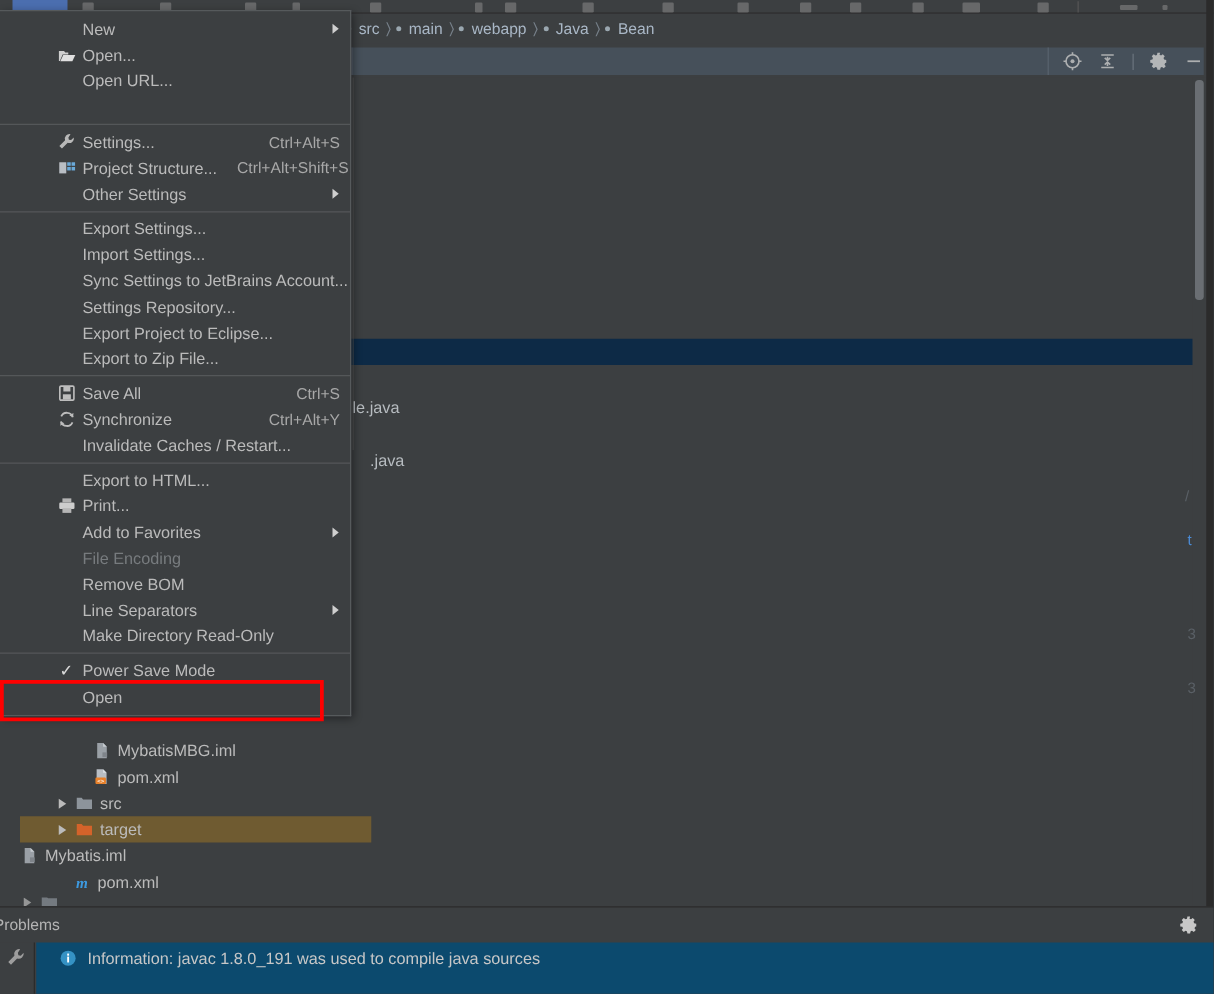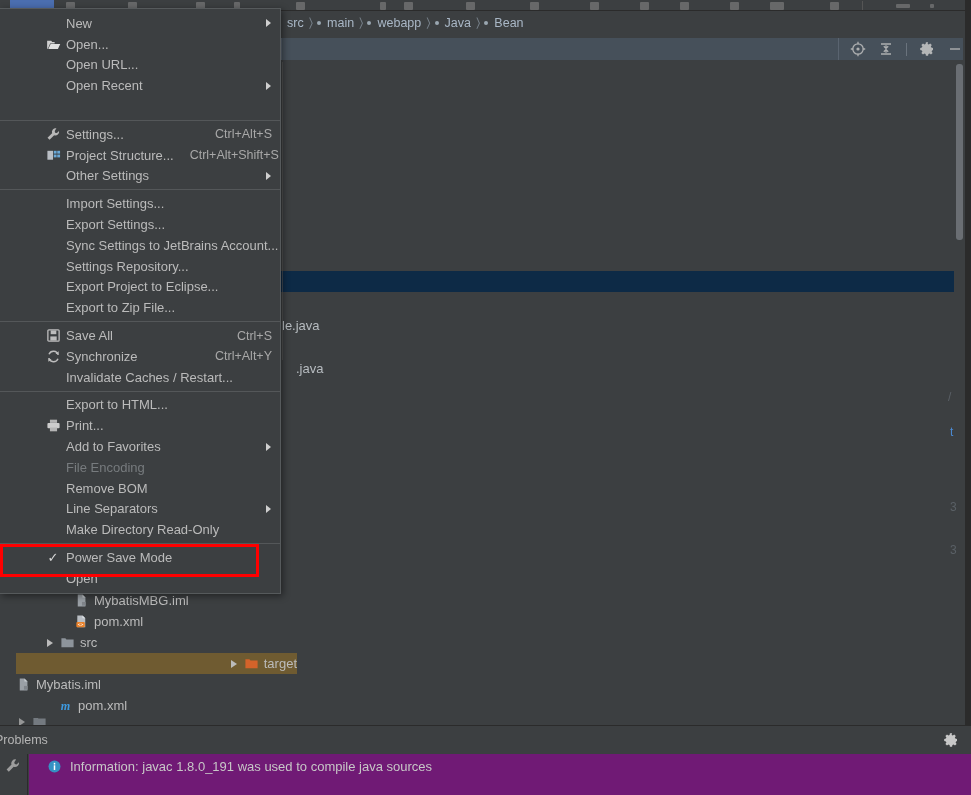--- a/index.html
+++ b/index.html
@@ -439,11 +439,6 @@
       <span class="mi-label">Open URL...</span>
     </div>
 
-    <div class="mi">
-      <span class="mi-icon"></span>
-      <span class="mi-label">Open Recent</span>
-      <span class="submenu-arrow"></span>
-    </div>
 
     <div class="mi">
       <span class="mi-icon"></span>

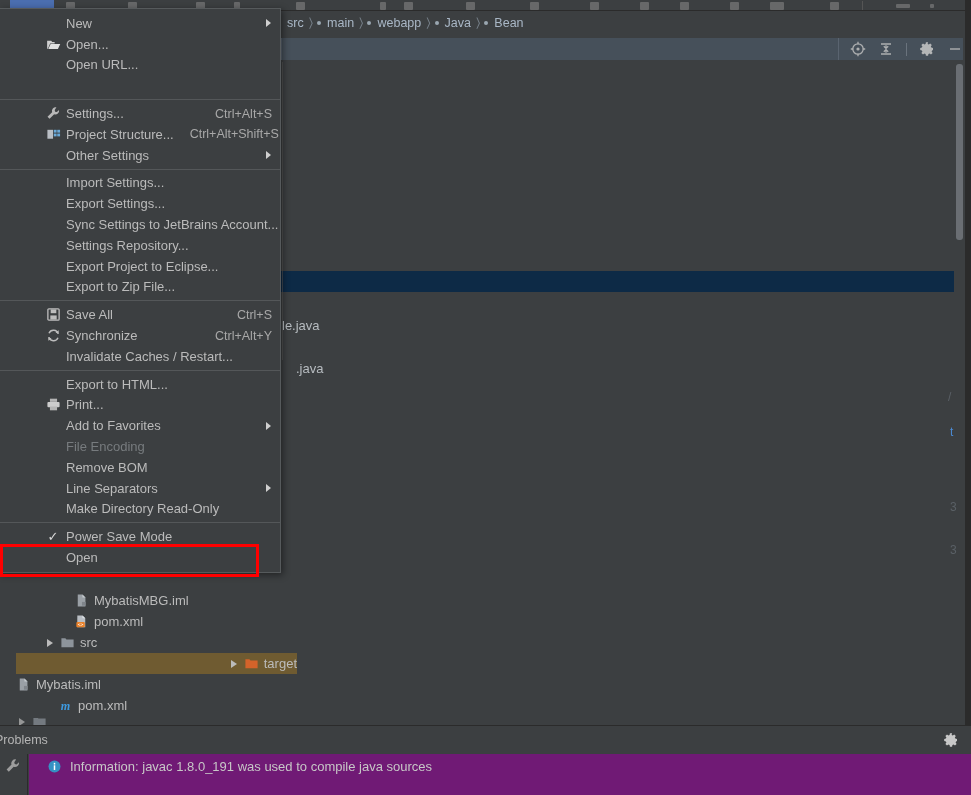--- a/index.html
+++ b/index.html
@@ -480,12 +480,12 @@
 
     <div class="mi">
       <span class="mi-icon"></span>
+      <span class="mi-label">Export Settings...</span>
+    </div>
+
+    <div class="mi">
+      <span class="mi-icon"></span>
       <span class="mi-label">Import Settings...</span>
-    </div>
-
-    <div class="mi">
-      <span class="mi-icon"></span>
-      <span class="mi-label">Export Settings...</span>
     </div>
 
     <div class="mi">

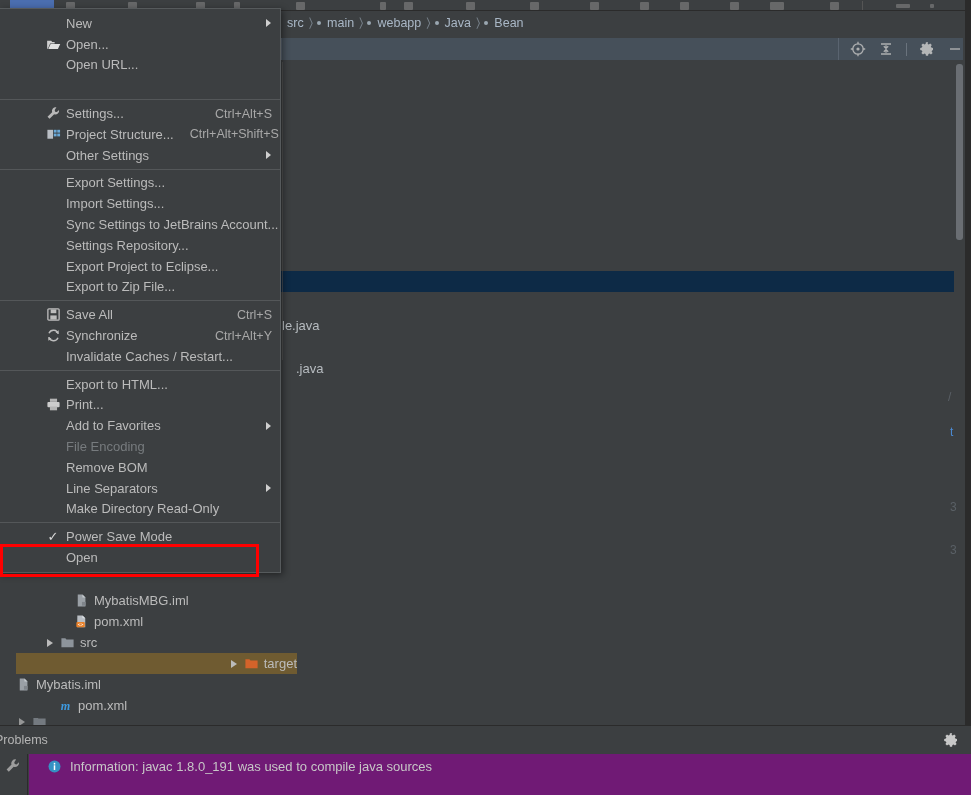--- a/index.html
+++ b/index.html
@@ -345,7 +345,7 @@
       <span class="lbl">src</span>
     </div>
 
-    <div class="tree-row selected" style="padding-left:26px;justify-content:flex-end;">
+    <div class="tree-row selected" style="padding-left:26px;">
       <span class="twisty"></span>
       <span class="ic">
         <svg width="15" height="15" viewBox="0 0 16 16">

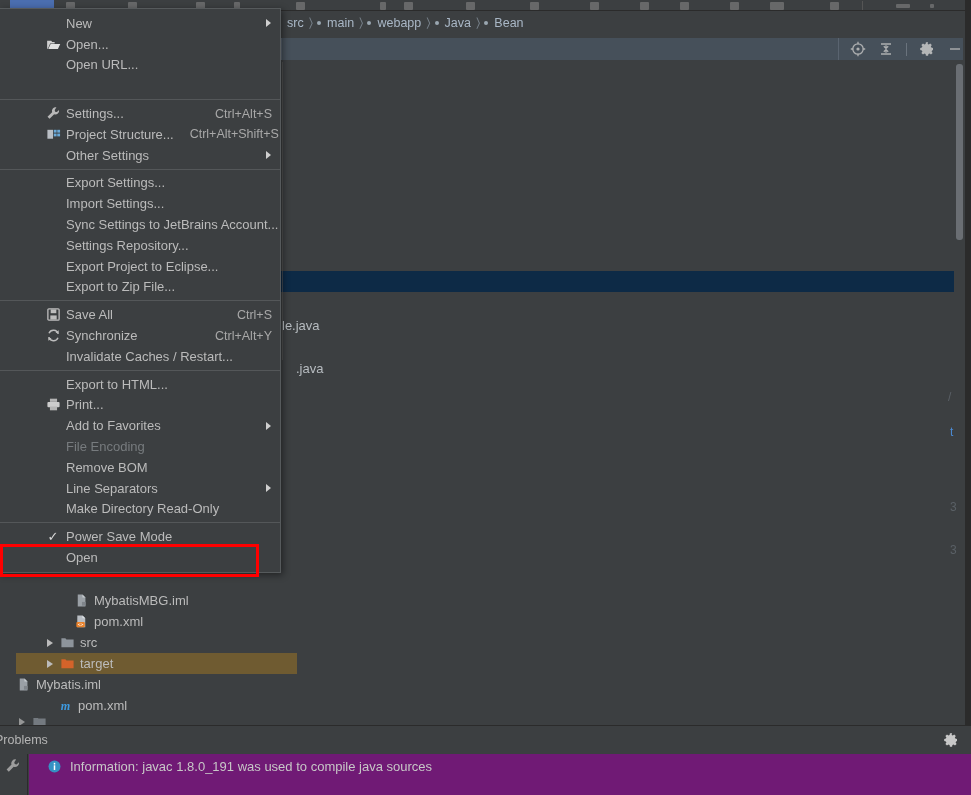--- a/index.html
+++ b/index.html
@@ -152,7 +152,7 @@
   .bp-gutter .ic { position: absolute; left: 5px; top: 4px; width: 16px; height: 16px; }
   .bp-content {
     position: absolute; left: 29px; top: 28px; right: 0; height: 42px;
-    background: #701a75;
+    background: #0c4a6e;
   }
   .bp-msg {
     display: flex; align-items: center; gap: 8px;

